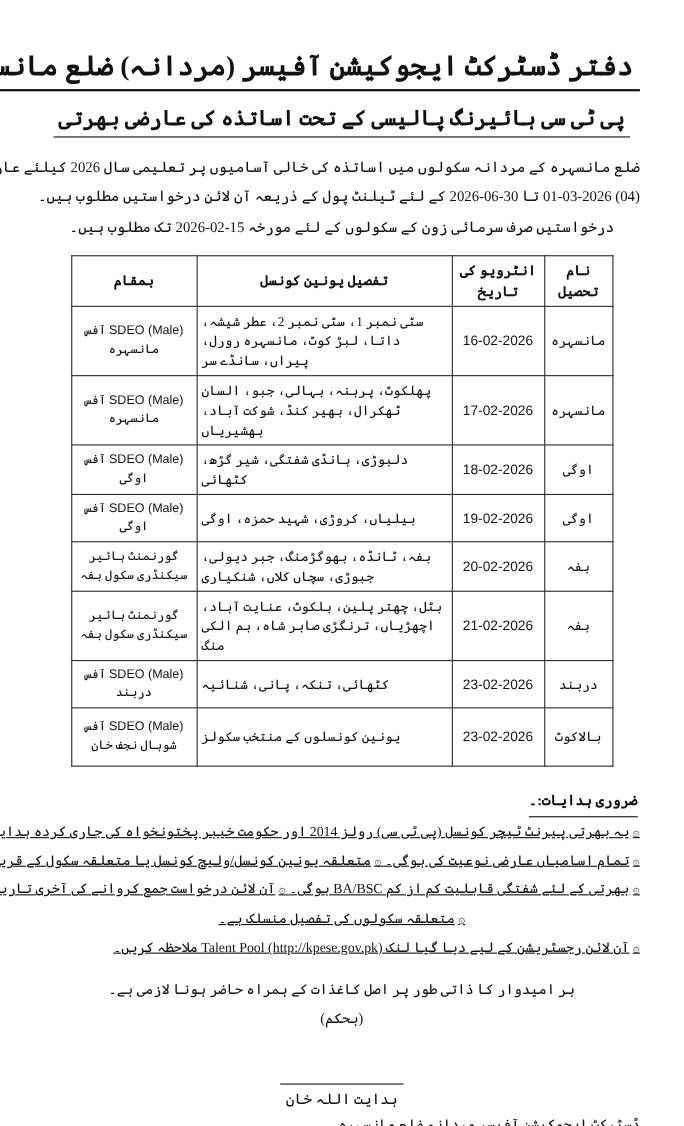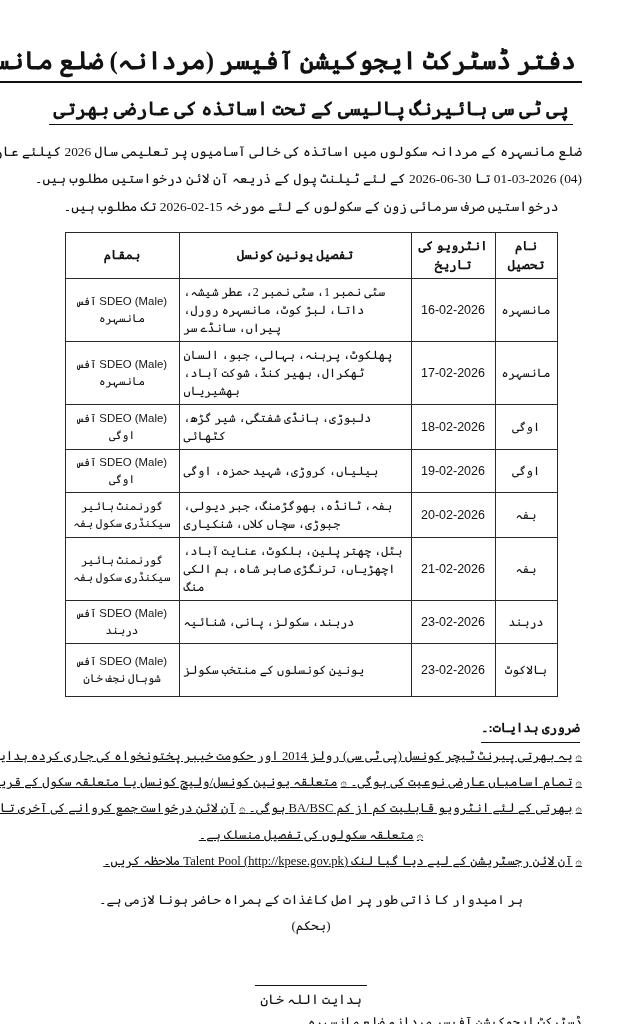--- a/index.html
+++ b/index.html
@@ -271,7 +271,7 @@
       <tr class="tall">
         <td class="tehsil">دربند</td>
         <td class="date">23-02-2026</td>
-        <td class="uc">دربند، سکولز، پانی، شنائیہ</td>
+        <td class="uc">کٹھائی، تنکہ، پانی، شنائیہ</td>
         <td class="venue"><span class="latin">SDEO (Male)</span> <span>آفس دربند</span></td>
       </tr>
       <tr class="twoline">

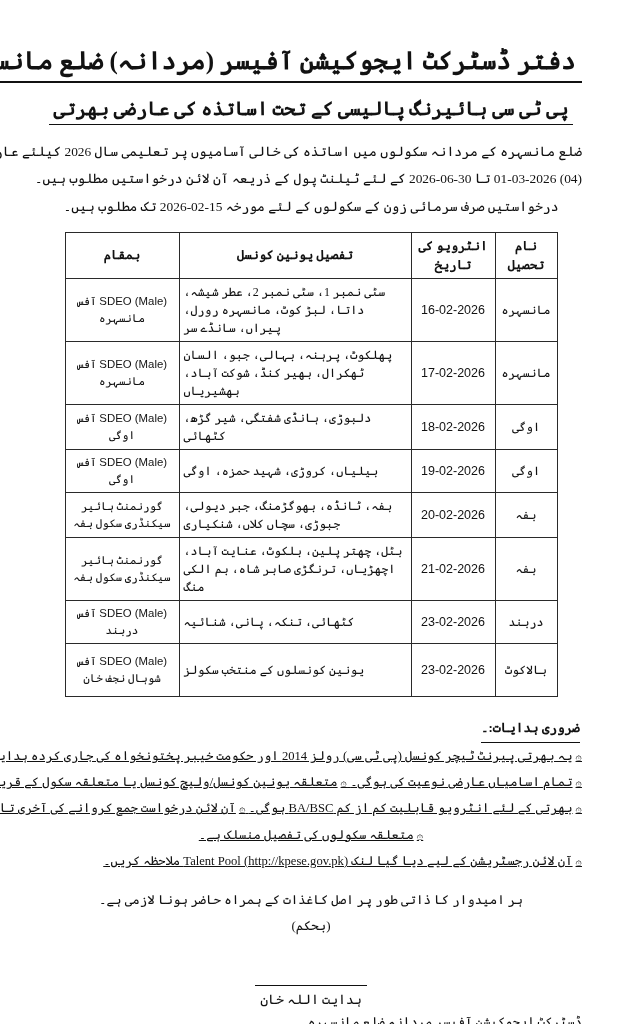--- a/index.html
+++ b/index.html
@@ -298,7 +298,7 @@
     </div>
 
     <div class="inst-line">
-      <span class="bullet">۞</span><span>بھرتی کے لئے انٹرویو قابلیت کم از کم BA/BSC ہوگی۔</span>
+      <span class="bullet">۞</span><span>بھرتی کے لئے شفتگی قابلیت کم از کم BA/BSC ہوگی۔</span>
       <span class="bullet">۞</span><span>آن لائن درخواست جمع کروانے کی آخری تاریخ 15-02-2026 ہے۔</span>
     </div>
 

